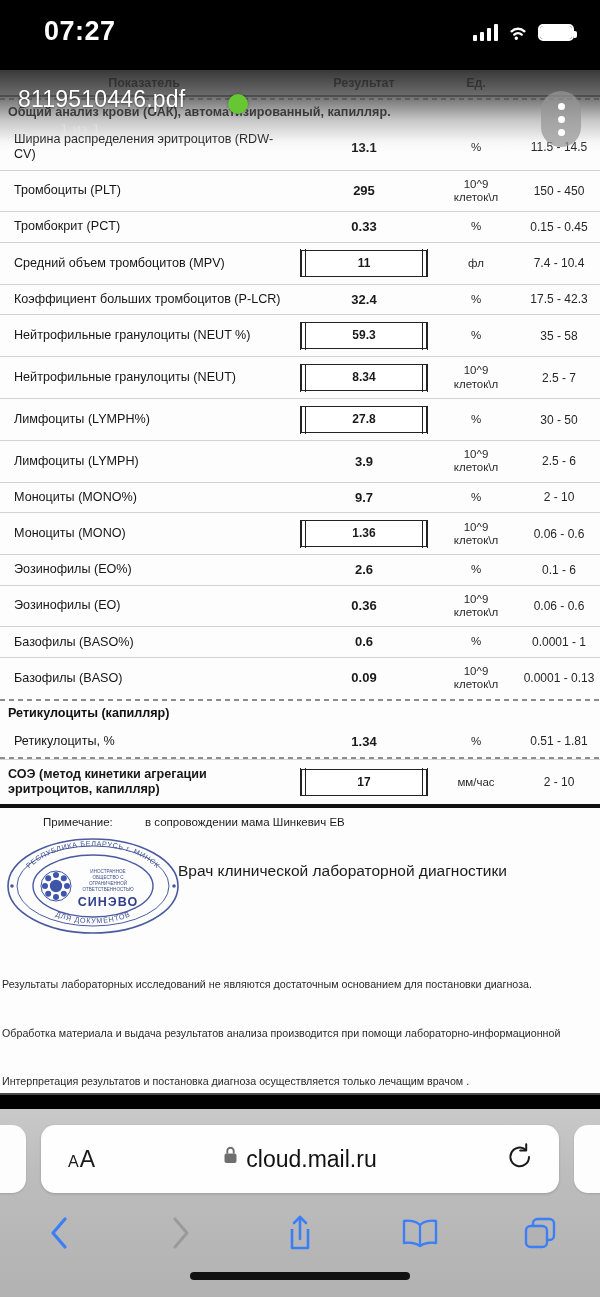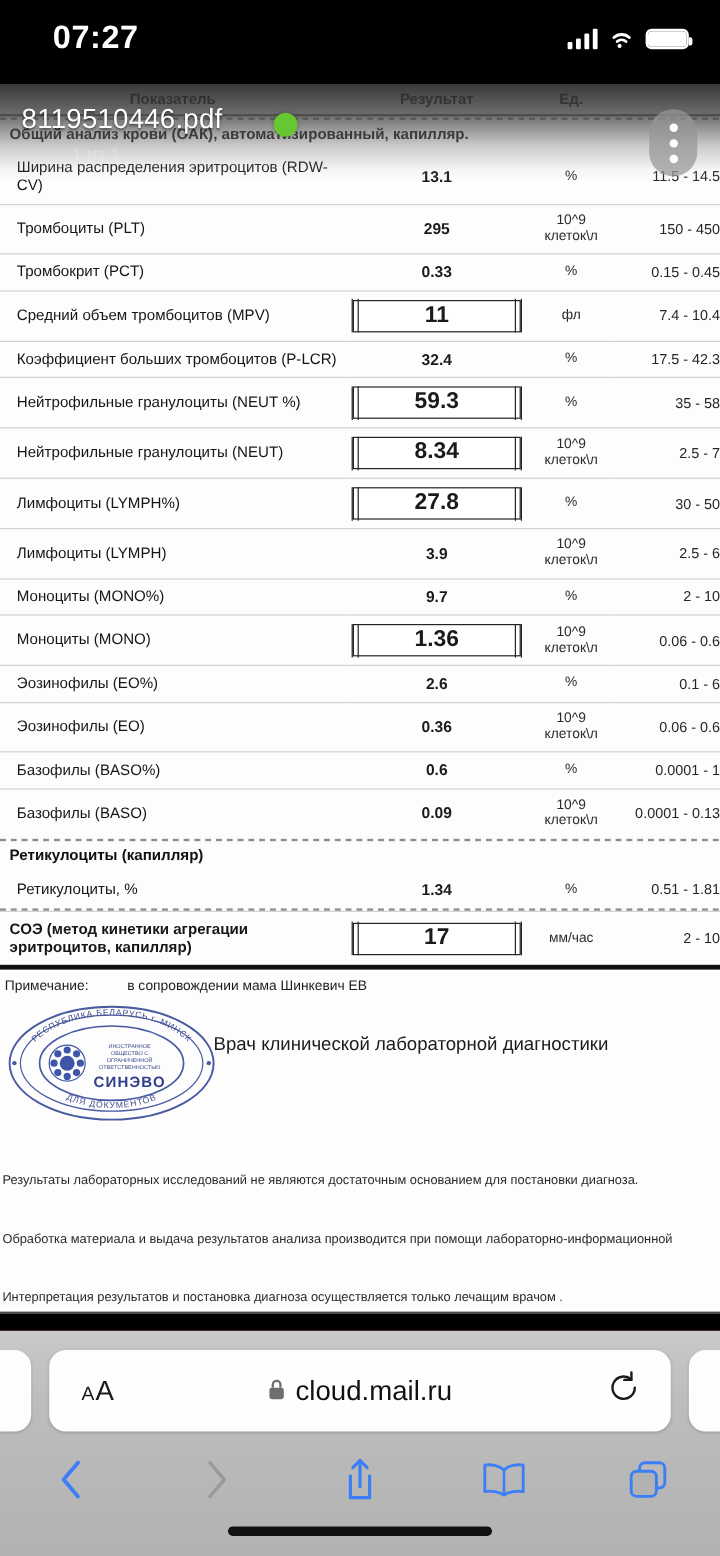--- a/index.html
+++ b/index.html
@@ -9,7 +9,7 @@
     font-family: "Liberation Sans", sans-serif;
     overflow: hidden;
   }
-  .screen { position: relative; width: 600px; height: 1297px; background: #b91c1c; }
+  .screen { position: relative; width: 600px; height: 1297px; background: #0369a1; }
 
   
   .statusbar {

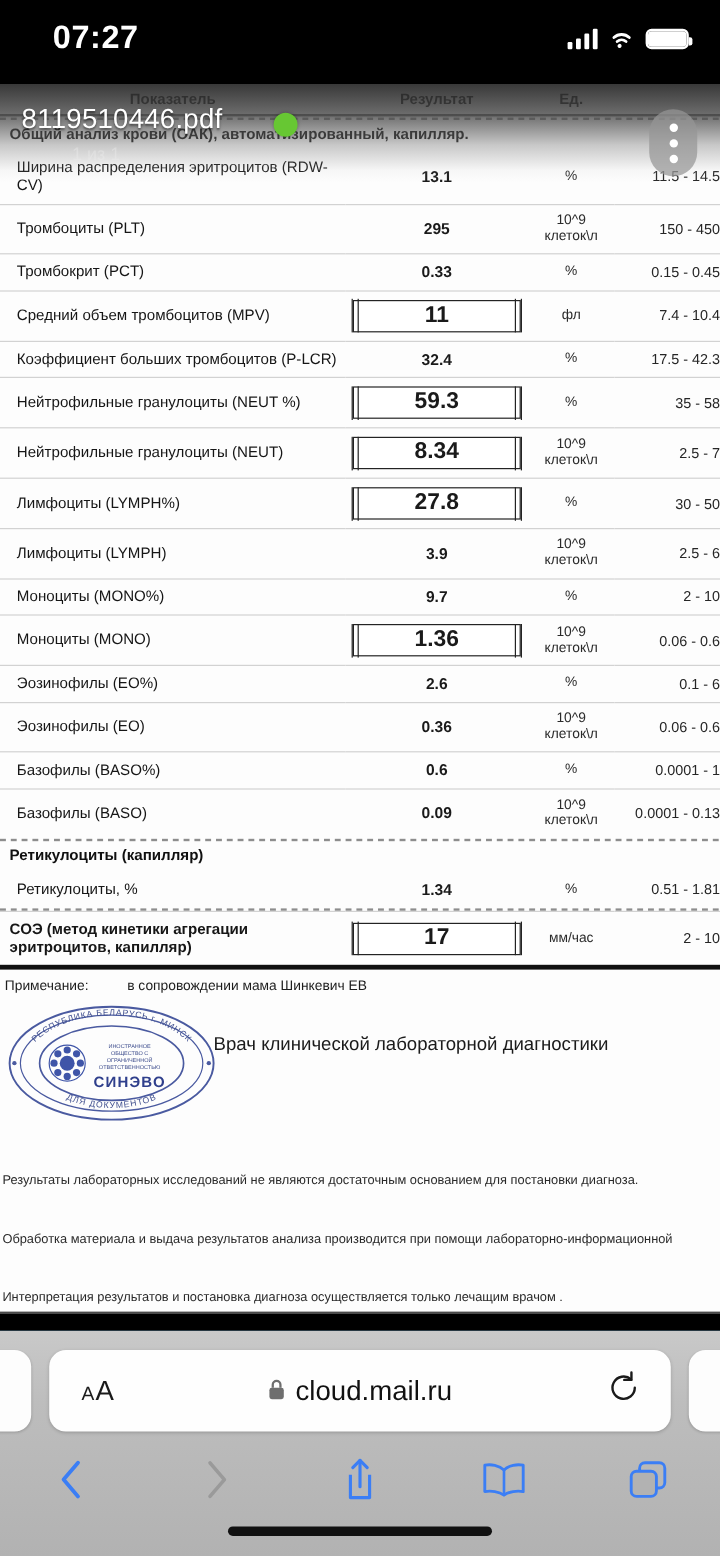--- a/index.html
+++ b/index.html
@@ -78,7 +78,7 @@
   .data-row td.c-name { padding-left: 14px; color: #161616; }
   .data-row td.c-val  { text-align: center; font-weight: bold; font-size: 13px; }
   .data-row td.c-unit { text-align: center; font-size: 11.5px; color: #2a2a2a; line-height: 1.15; }
-  .data-row td.c-ref  { text-align: right; font-size: 12px; color: #262626; padding-left: 6px; }
+  .data-row td.c-ref  { text-align: center; font-size: 12px; color: #262626; padding-left: 6px; }
   .data-row.no-top td { border-top: none; }
 
   

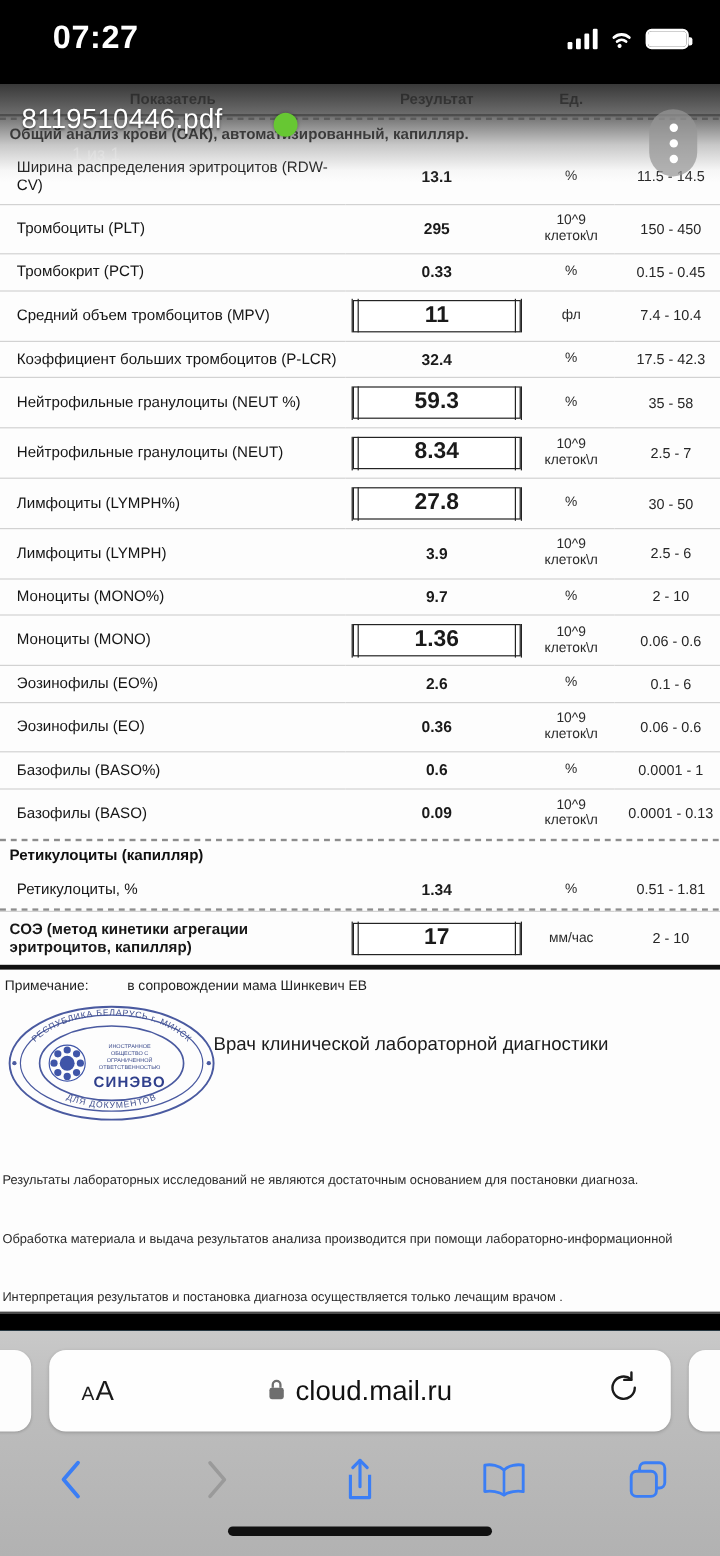--- a/index.html
+++ b/index.html
@@ -83,10 +83,10 @@
 
   
   .flagbox {
-    display: block; margin: 0 auto; width: 140px; height: 27px;
+    display: block; margin: 0 auto; width: 126px; height: 27px;
     border: 1.6px solid #232323; position: relative;
     background: #fff; line-height: 24px; text-align: center;
-    font-weight: bold; font-size: 19px;
+    font-weight: bold; font-size: 12px;
   }
   .flagbox::before, .flagbox::after {
     content: ""; position: absolute; top: -1.6px; bottom: -1.6px;

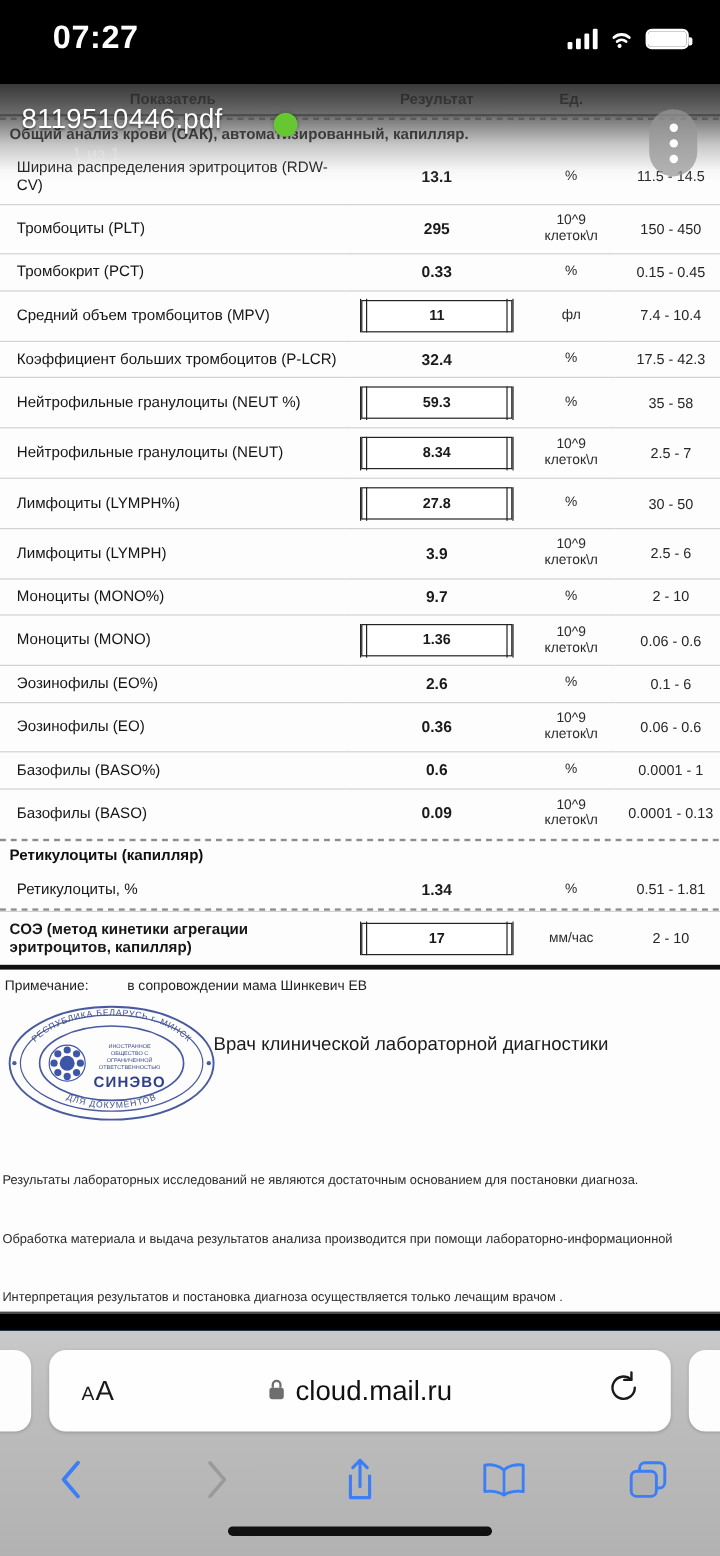--- a/index.html
+++ b/index.html
@@ -99,8 +99,8 @@
 
   
   .note {
-    display: flex; align-items: baseline; padding: 8px 0 4px 2px;
-    font-size: 11.5px; color: #1d1d1d;
+    display: flex; align-items: baseline; padding: 8px 0 4px 13px;
+    font-size: 11.5px; color: #1d1d1d; margin-left: 28px;
   }
   .note-label { width: 104px; padding-left: 2px; }
   .note-text { }

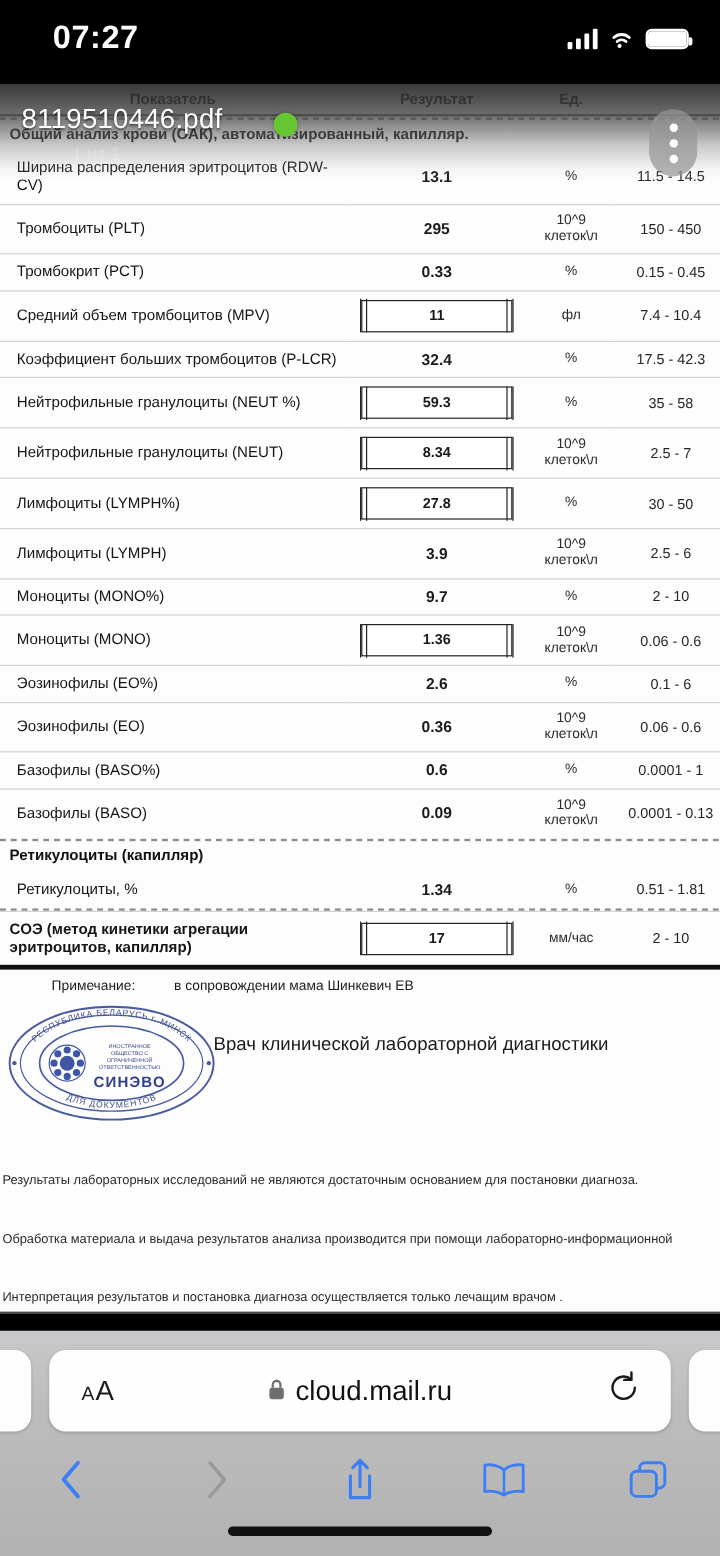--- a/index.html
+++ b/index.html
@@ -182,7 +182,7 @@
   .aa-btn .a-lg { font-size: 23px; }
   .url-wrap {
     position: absolute; left: 0; right: 0; top: 50%; transform: translateY(-50%);
-    display: flex; align-items: flex-end; justify-content: center; gap: 8px;
+    display: flex; align-items: flex-start; justify-content: center; gap: 8px;
   }
   .url-text { font-size: 23px; color: #111; }
   .reload-btn { position: absolute; right: 26px; top: 50%; transform: translateY(-50%); }

